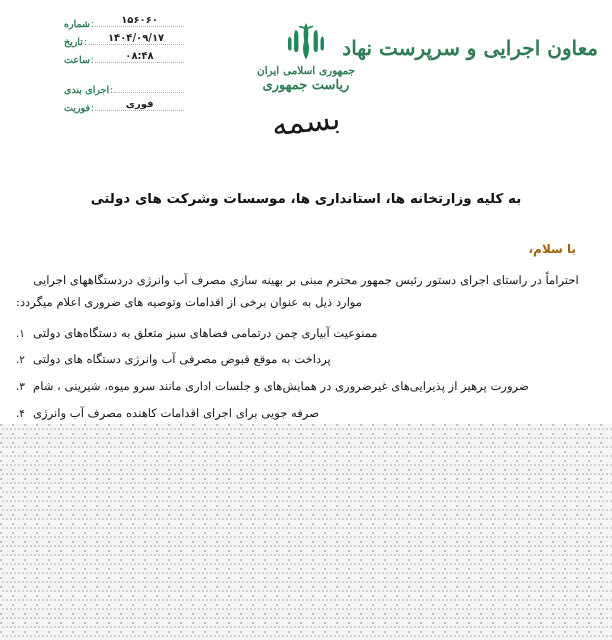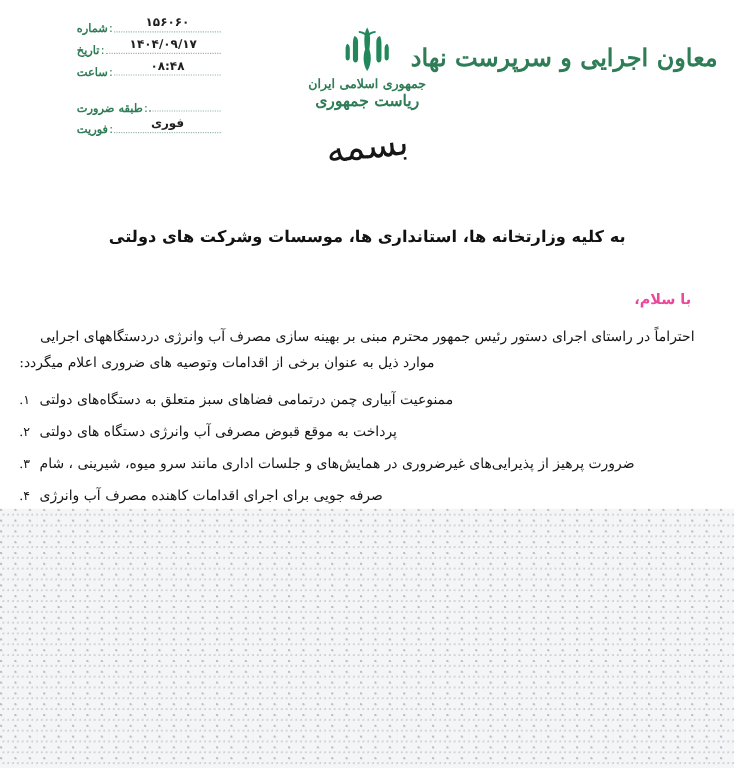--- a/index.html
+++ b/index.html
@@ -286,7 +286,7 @@
       </div>
 
       <div class="reg-row gap">
-        <span class="reg-label">طبقه ضرورت</span>
+        <span class="reg-label">اجرای بندی</span>
         <span class="reg-colon">:</span>
         <span class="reg-rule">
           <span class="reg-value rtl"></span>

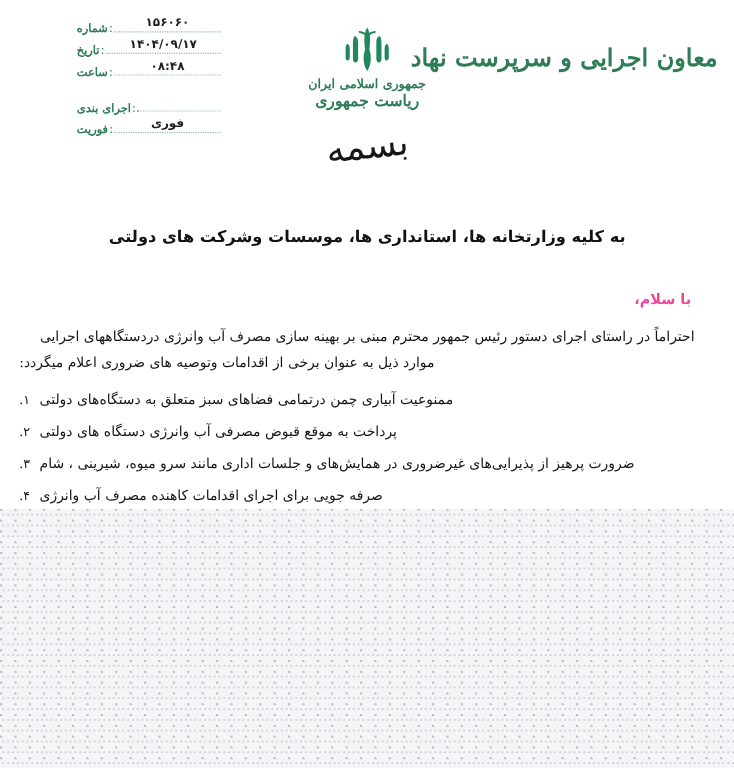--- a/index.html
+++ b/index.html
@@ -182,7 +182,7 @@
     font-family: "DejaVu Sans", "Liberation Sans", sans-serif;
     font-size: 12px;
     font-weight: 700;
-    color: #ec4899;
+    color: #a16207;
   }
 
   .para {

